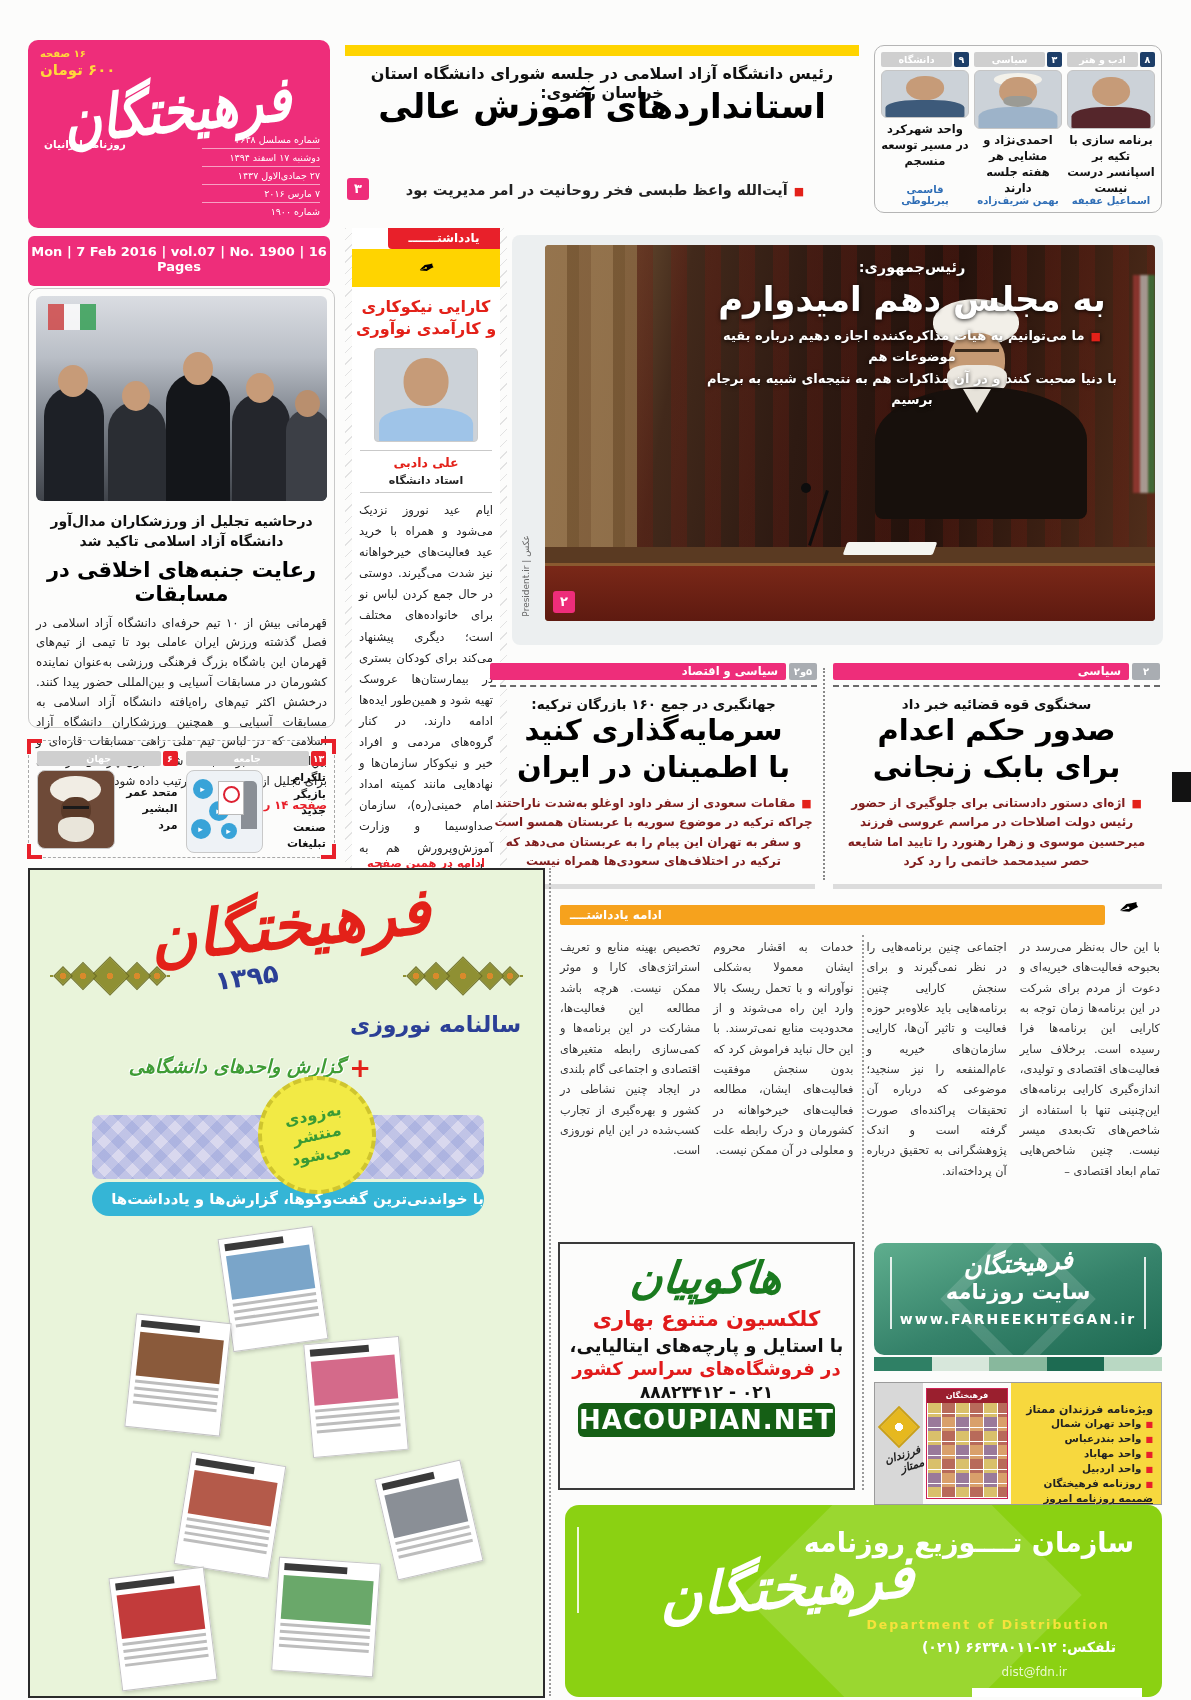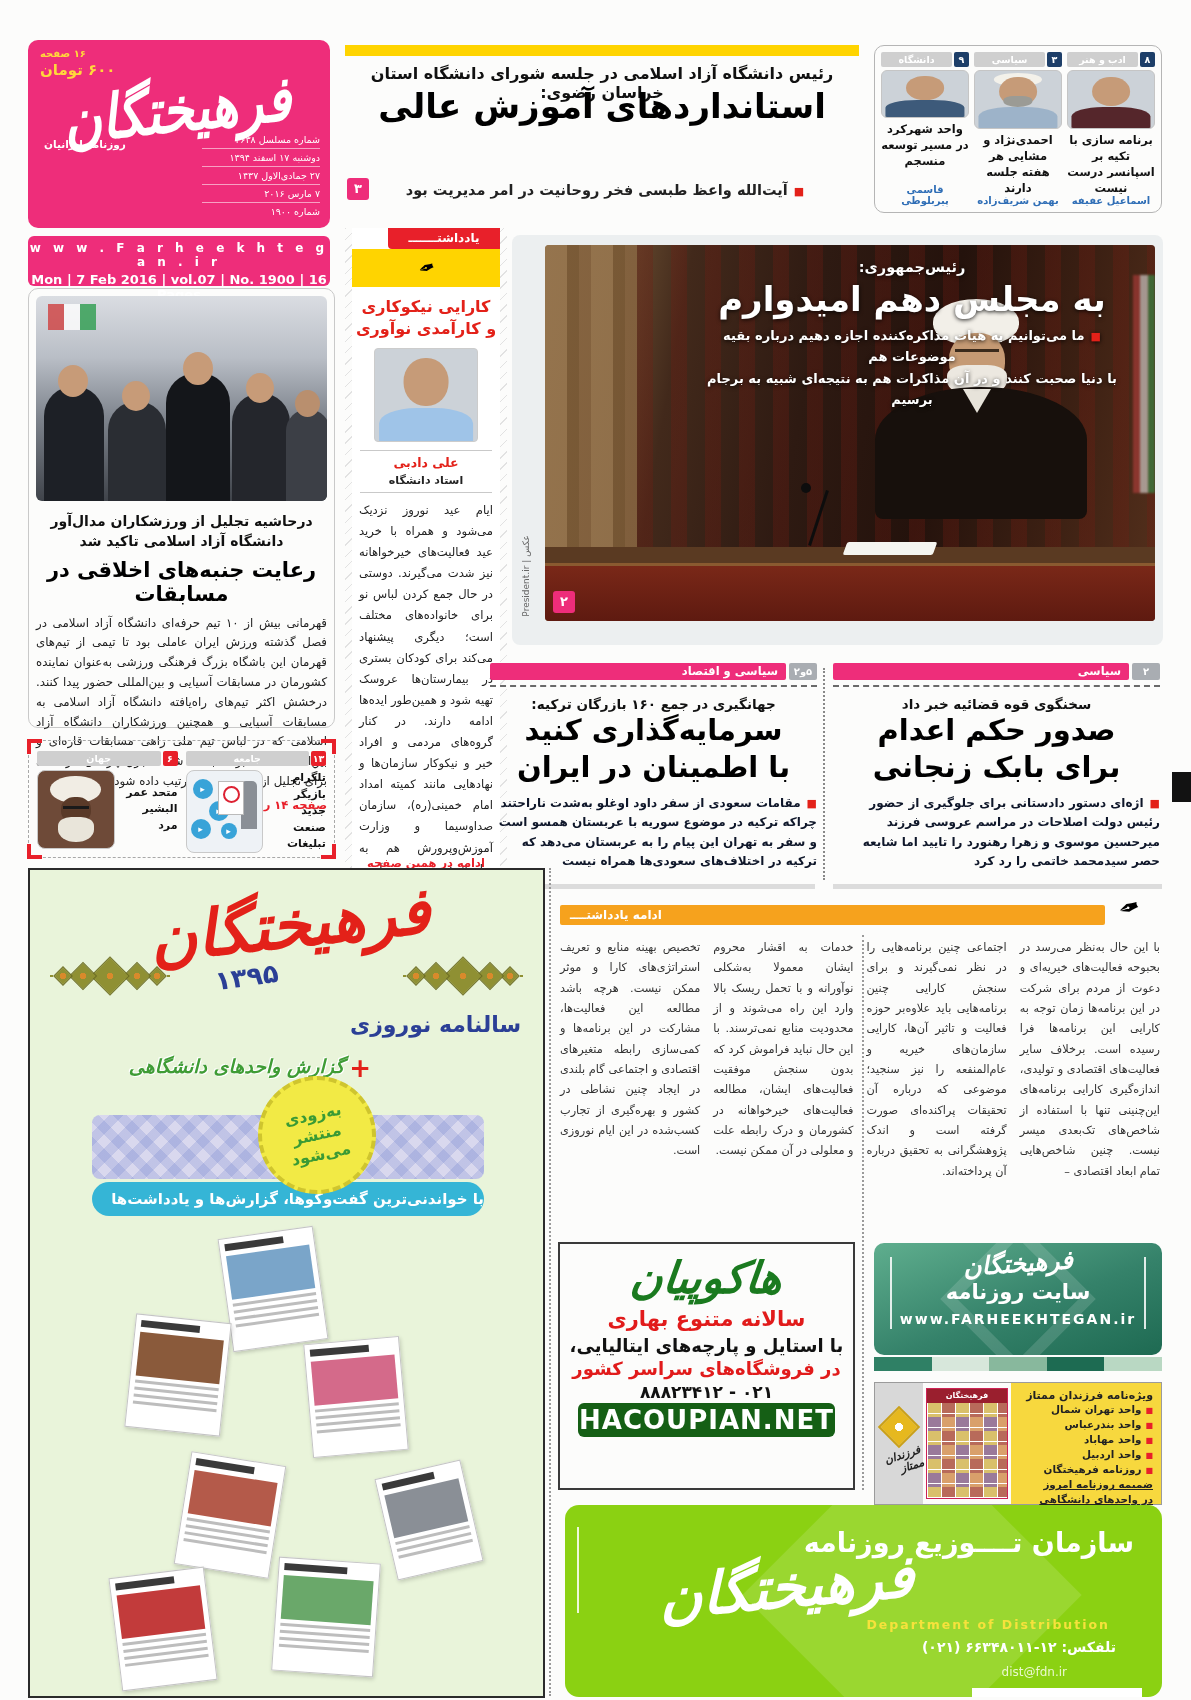--- a/index.html
+++ b/index.html
@@ -245,7 +245,6 @@
     </ul>
   </div>
   <div class="abs urlbar">
-    <div class="u1">w w w . F a r h e e k h t e g a n . i r</div>
     <div class="u2">Mon  |  7 Feb 2016  |  vol.07  |  No. 1900  |  16 Pages</div>
   </div>
 

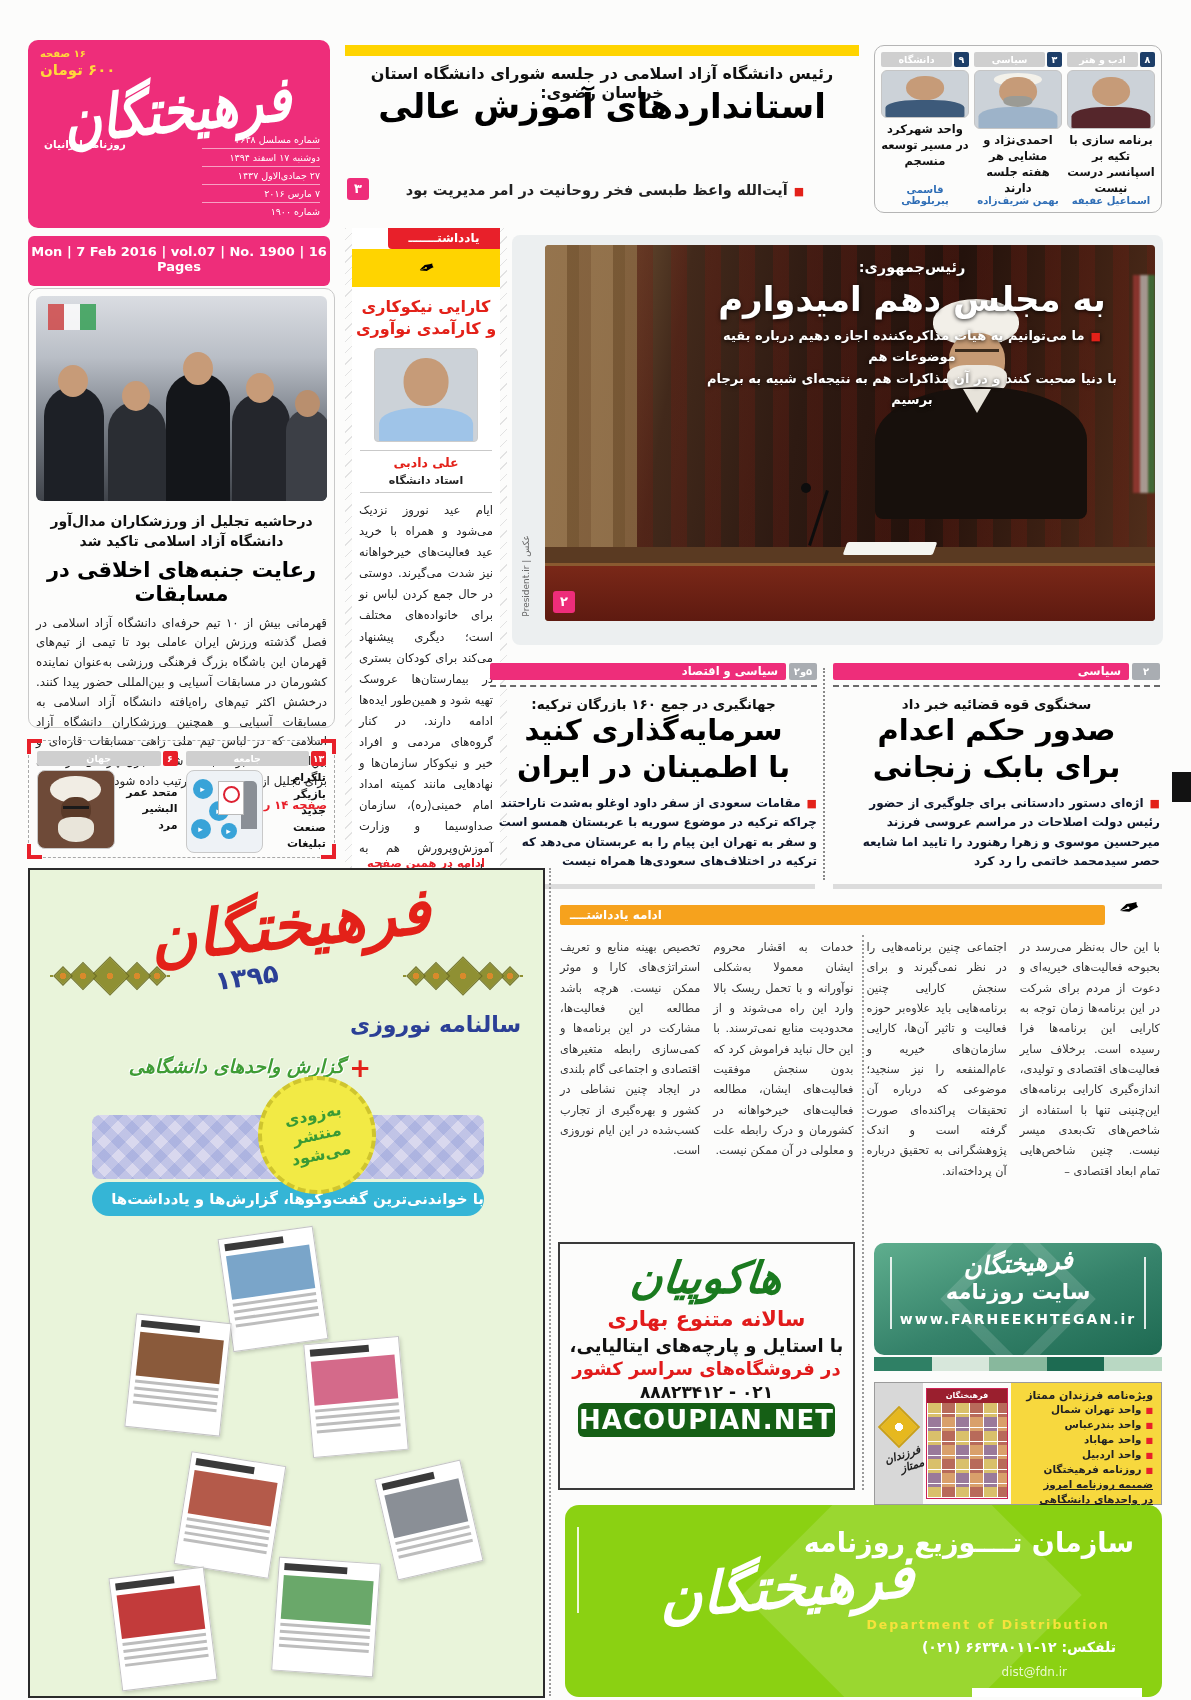--- a/index.html
+++ b/index.html
@@ -137,7 +137,7 @@
   .dashline{border-bottom:2px dashed #6a6a6a;margin-top:5px}
   .st-kicker{font-size:13.5px;font-weight:bold;color:#111;text-align:center;margin-top:9px}
   .st-t{font-size:29px;font-weight:bold;color:#000;text-align:center;line-height:1.28}
-  .st-bullet{font-size:12px;font-weight:bold;color:#0f172a;line-height:1.6;margin-top:8px}
+  .st-bullet{font-size:12px;font-weight:bold;color:#7f1d1d;text-align:center;line-height:1.6;margin-top:8px}
   .vdot{border-right:2px dotted #888}
   .grayrule{height:5px;background:#dcdcdc}
 

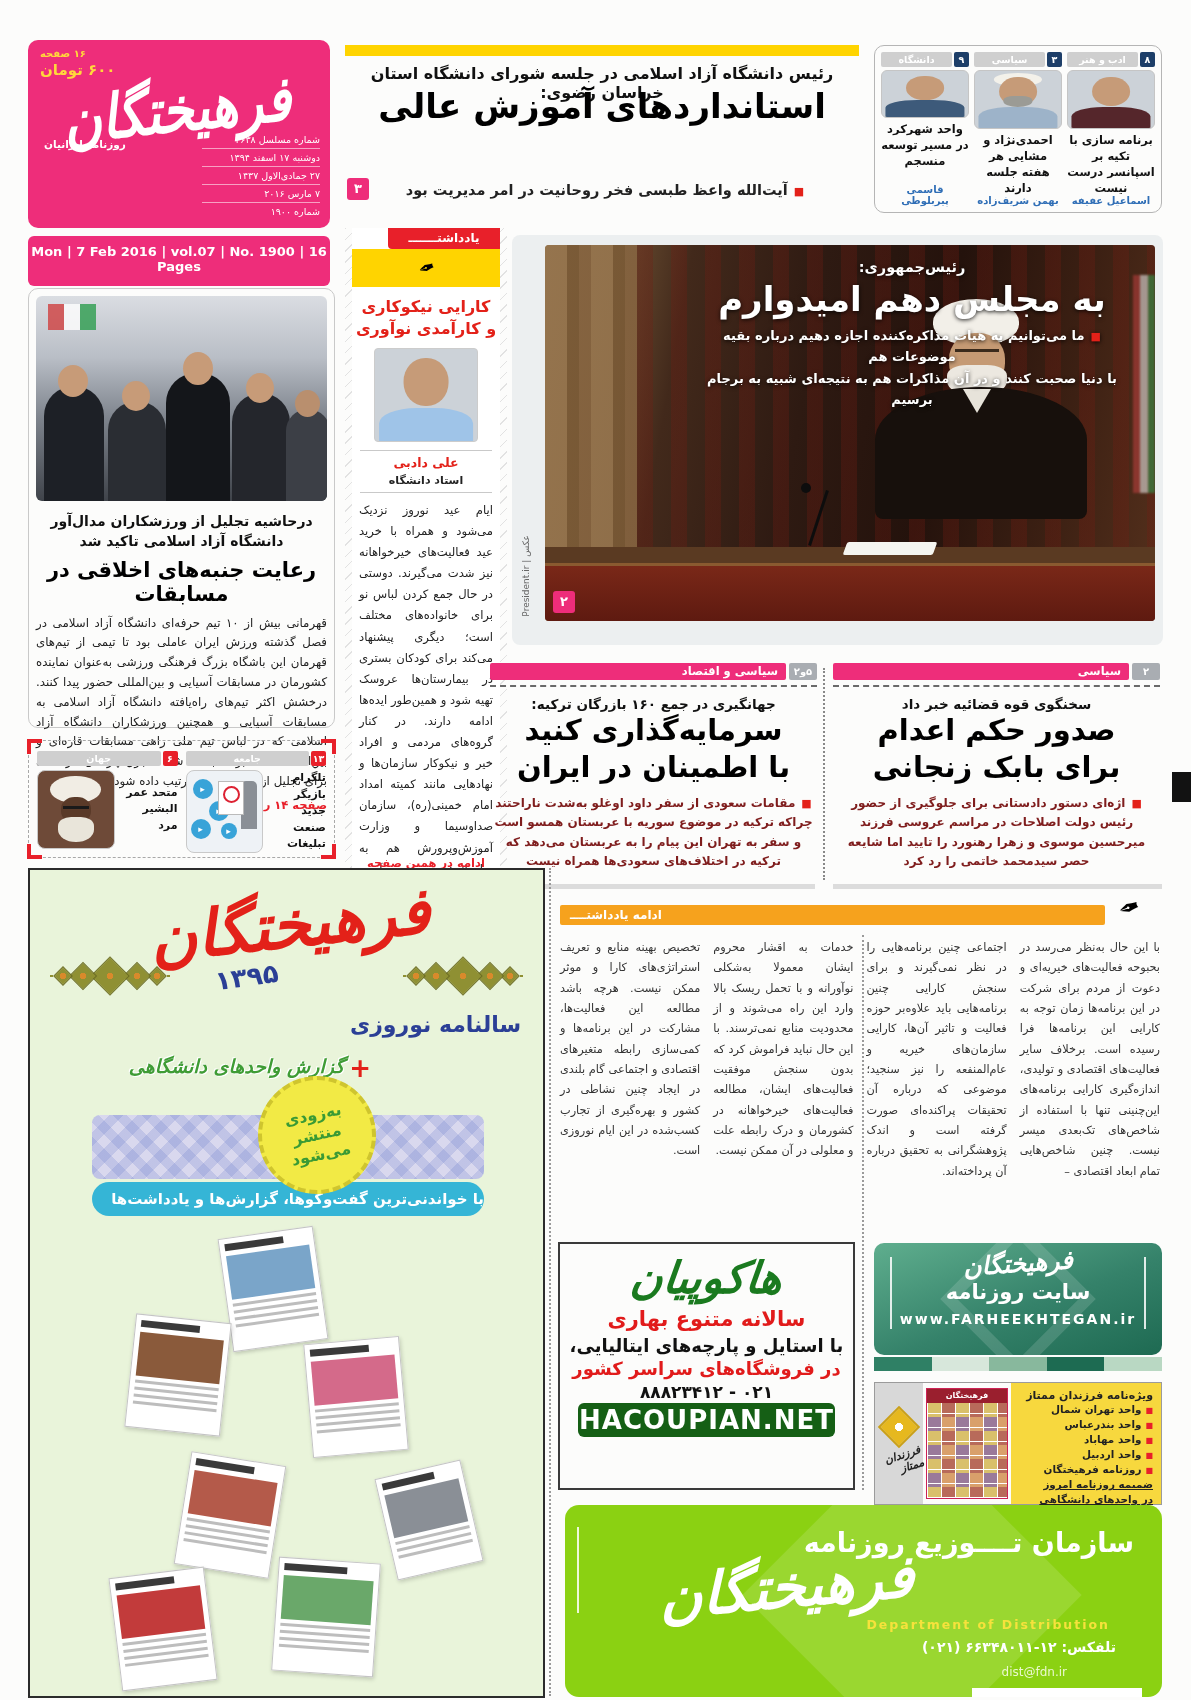--- a/index.html
+++ b/index.html
@@ -539,7 +539,7 @@
 
   <div class="abs hac">
     <div class="hac-logo">هاکوپیان</div>
-    <div class="hac-l1">سالانه متنوع بهاری</div>
+    <div class="hac-l1">کلکسیون متنوع بهاری</div>
     <div class="hac-l2">با استایل و پارچه‌های ایتالیایی،</div>
     <div class="hac-l3">در فروشگاه‌های سراسر کشور</div>
     <div class="hac-phone">۰۲۱ - ۸۸۸۲۳۴۱۲</div>

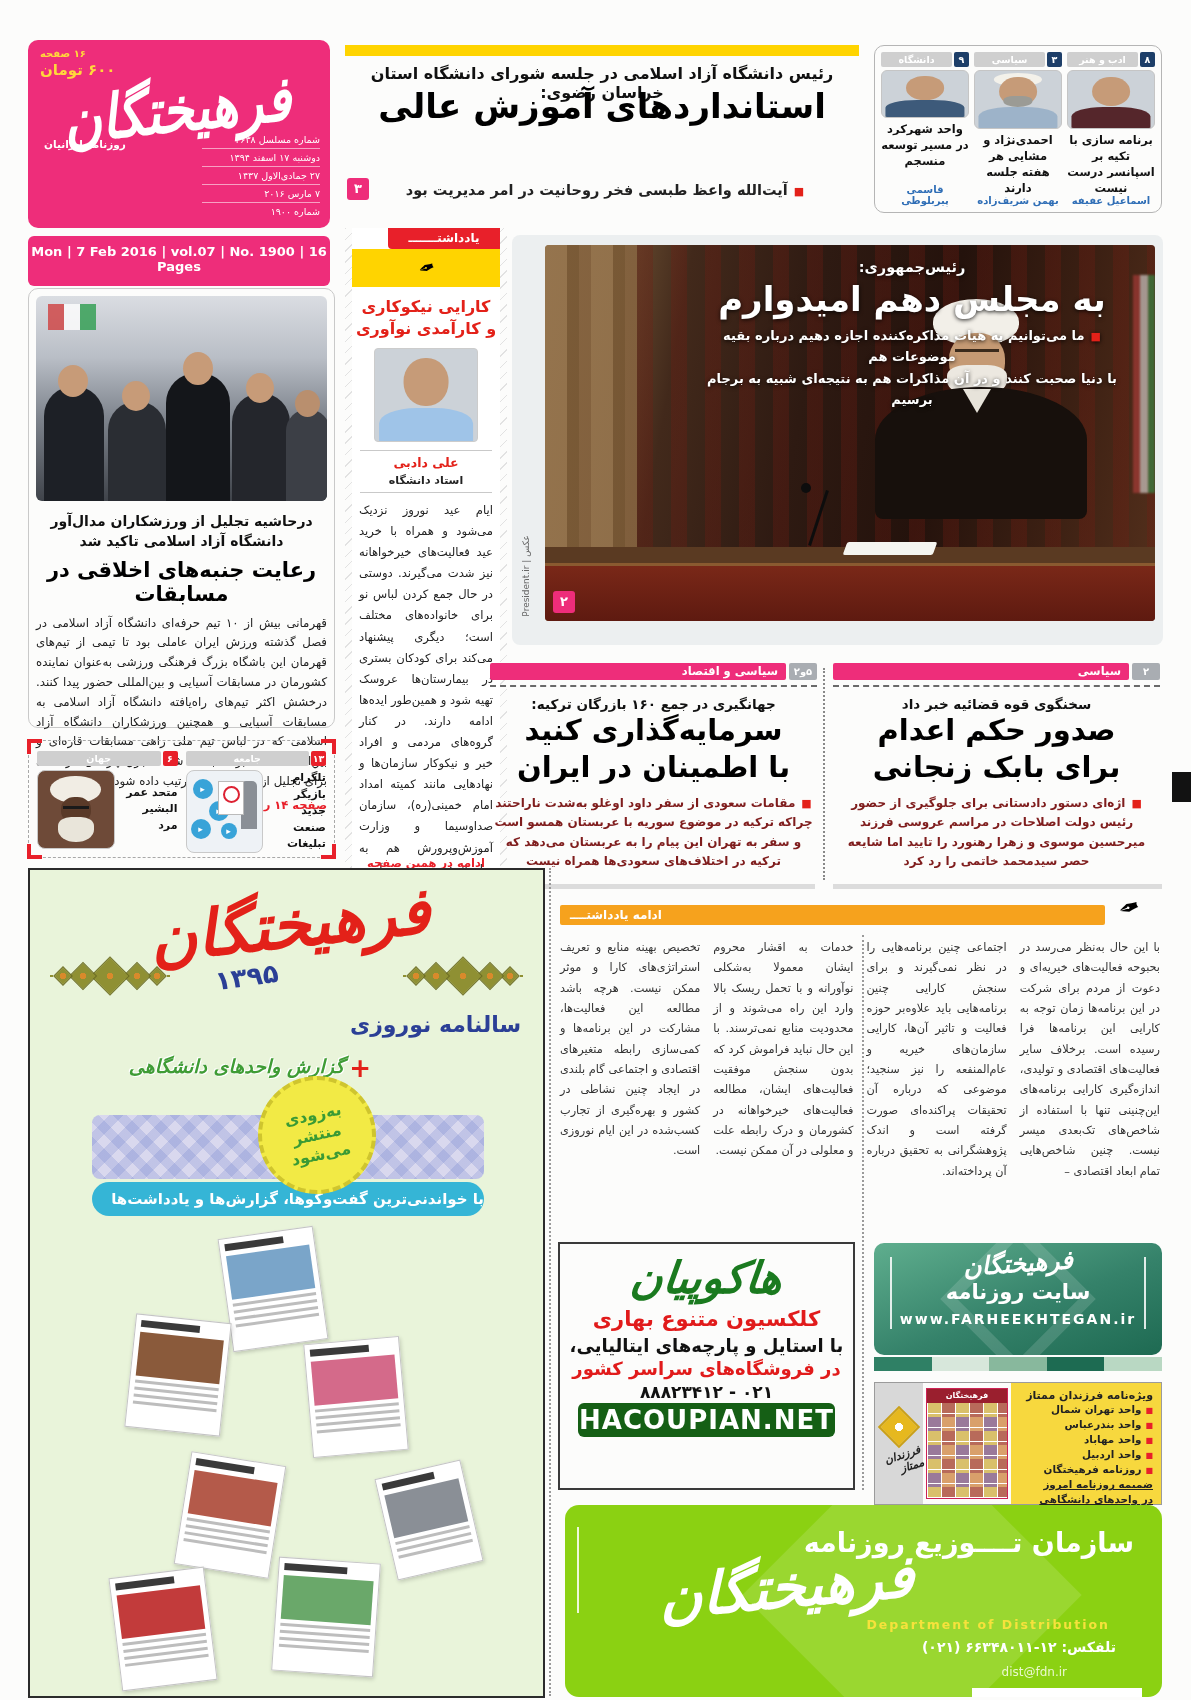--- a/index.html
+++ b/index.html
@@ -171,7 +171,7 @@
 
   
   .special{left:874px;top:1382px;width:288px;height:123px;border:1px solid #9b9b9b;display:flex}
-  .sp-yellow{width:150px;background:#f7d83e;padding:6px 8px}
+  .sp-yellow{width:150px;background:#f7d83e;padding:20px 8px}
   .sp-title{font-size:11px;font-weight:bold;color:#222}
   .sp-item{font-size:10.4px;font-weight:bold;color:#222;line-height:1.45}
   .sp-item::before{content:"■";color:var(--red);font-size:8px;margin-left:4px}

